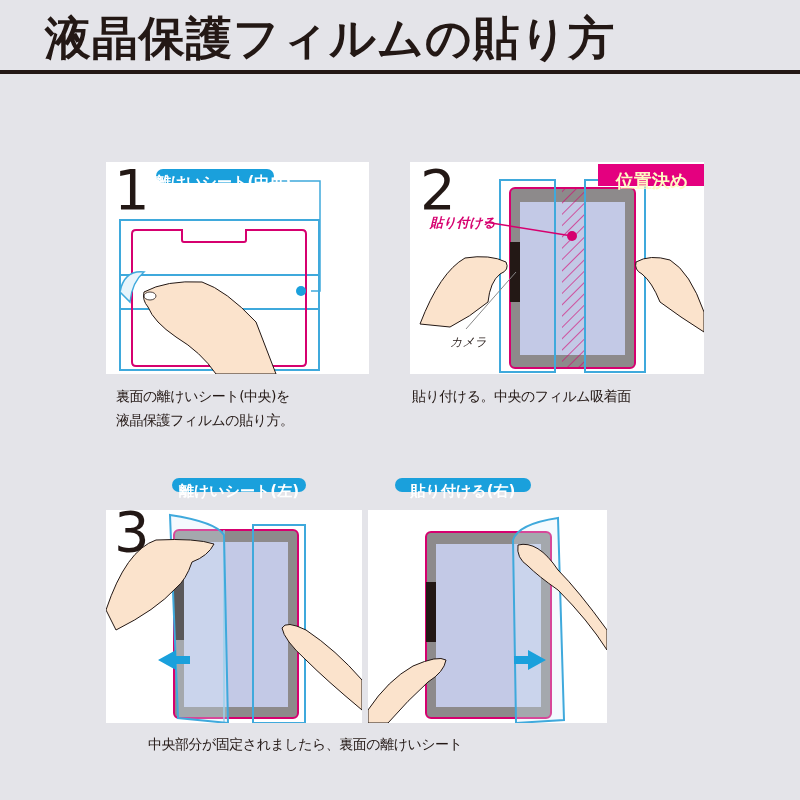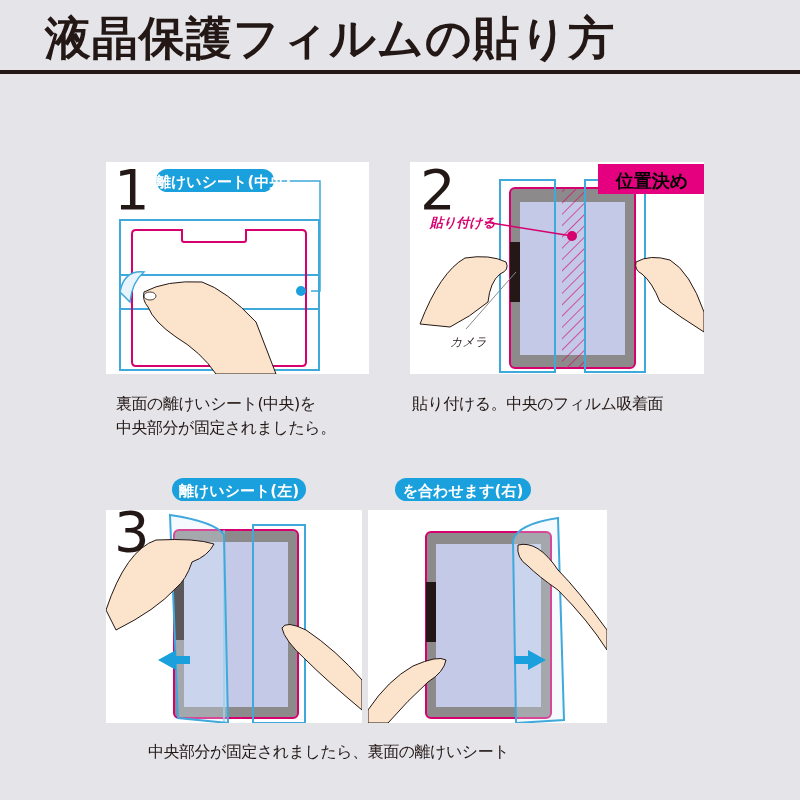--- a/index.html
+++ b/index.html
@@ -11,7 +11,7 @@
   .panel { position:absolute; background:#ffffff; overflow:hidden; }
   .step-num { position:absolute; font-size:56px; font-family:"DejaVu Sans", sans-serif; font-weight:normal; line-height:56px; color:#231815; }
   .caption { position:absolute; font-size:16px; line-height:24px; white-space:nowrap; letter-spacing:-0.5px;margin-top:8px; }
-  .pill { position:absolute; background:#1aa0dc; color:#fff; font-weight:bold; font-size:15px; border-radius:14px; height:23px; line-height:26px; text-align:center; white-space:nowrap; }
+  .pill { position:absolute; background:#1aa0dc; color:#fff; font-weight:bold; font-size:15px; border-radius:14px; height:14px; line-height:26px; text-align:center; white-space:nowrap; }
   .tag { position:absolute; background:#e4007f; color:#000000; font-weight:bold; font-size:18px; height:30px; line-height:34px; text-align:center; }
   .lbl { position:absolute; font-size:12px; white-space:nowrap;font-style:italic; }
   svg { position:absolute; left:0; top:0; }

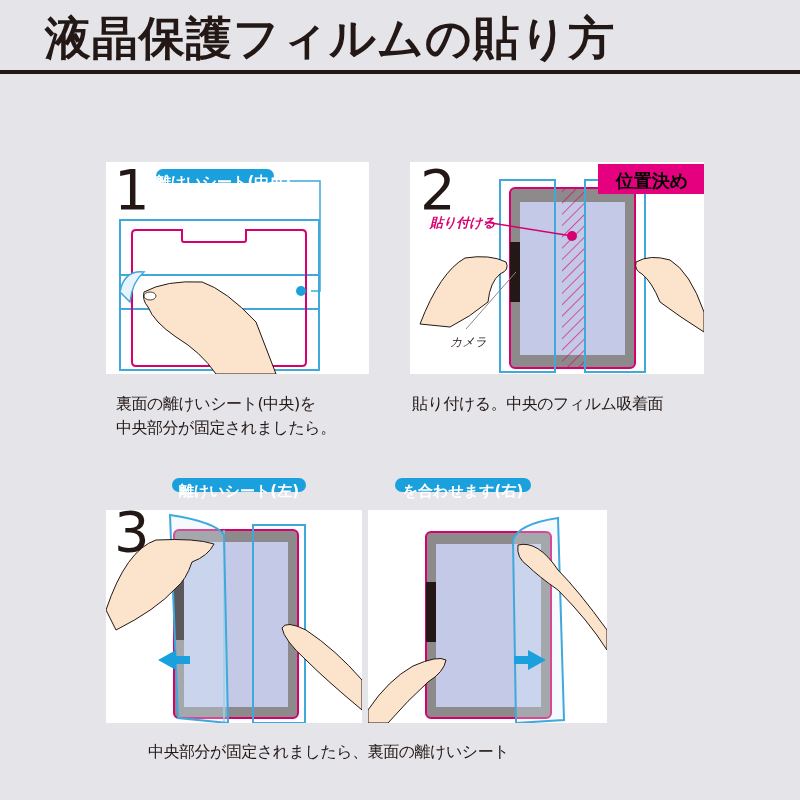--- a/index.html
+++ b/index.html
@@ -12,7 +12,7 @@
   .step-num { position:absolute; font-size:56px; font-family:"DejaVu Sans", sans-serif; font-weight:normal; line-height:56px; color:#231815; }
   .caption { position:absolute; font-size:16px; line-height:24px; white-space:nowrap; letter-spacing:-0.5px;margin-top:8px; }
   .pill { position:absolute; background:#1aa0dc; color:#fff; font-weight:bold; font-size:15px; border-radius:14px; height:14px; line-height:26px; text-align:center; white-space:nowrap; }
-  .tag { position:absolute; background:#e4007f; color:#000000; font-weight:bold; font-size:18px; height:30px; line-height:34px; text-align:center; }
+  .tag { position:absolute; background:#e4007f; color:#fef9c3; font-weight:bold; font-size:18px; height:22px; line-height:34px; text-align:center; }
   .lbl { position:absolute; font-size:12px; white-space:nowrap;font-style:italic; }
   svg { position:absolute; left:0; top:0; }
 </style>

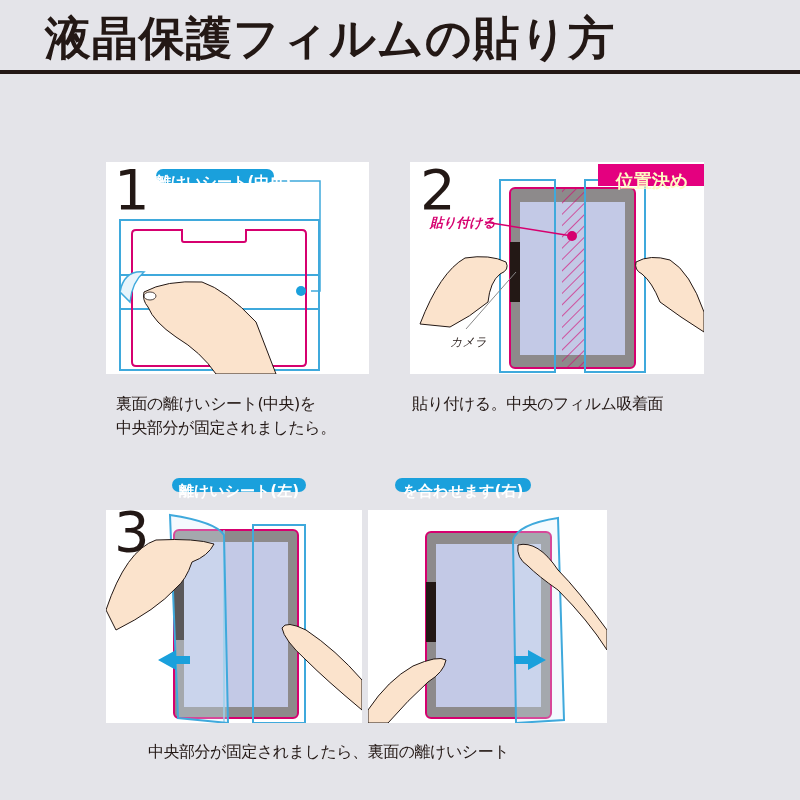--- a/index.html
+++ b/index.html
@@ -10,7 +10,7 @@
   .intro { position:absolute; left:100px; top:86px; font-size:19px; line-height:28px; white-space:nowrap; letter-spacing:-0.5px; }
   .panel { position:absolute; background:#ffffff; overflow:hidden; }
   .step-num { position:absolute; font-size:56px; font-family:"DejaVu Sans", sans-serif; font-weight:normal; line-height:56px; color:#231815; }
-  .caption { position:absolute; font-size:16px; line-height:24px; white-space:nowrap; letter-spacing:-0.5px;margin-top:8px; }
+  .caption { position:absolute; font-size:14px; line-height:24px; white-space:nowrap; letter-spacing:-0.5px; }
   .pill { position:absolute; background:#1aa0dc; color:#fff; font-weight:bold; font-size:15px; border-radius:14px; height:14px; line-height:26px; text-align:center; white-space:nowrap; }
   .tag { position:absolute; background:#e4007f; color:#fef9c3; font-weight:bold; font-size:18px; height:22px; line-height:34px; text-align:center; }
   .lbl { position:absolute; font-size:12px; white-space:nowrap;font-style:italic; }

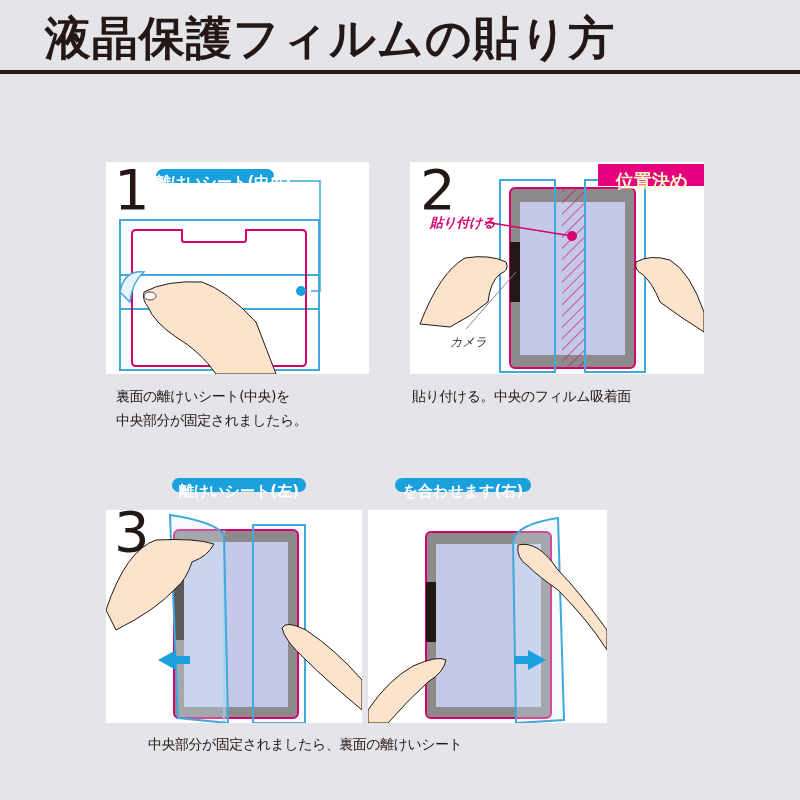--- a/index.html
+++ b/index.html
@@ -47,7 +47,7 @@
 </div>
 <div class="caption" style="left:116px; top:384px;">
   <div>裏面の離けいシート(中央)を</div>
-  <div>中央部分が固定されましたら。</div>
+  <div>液晶保護フィルムの貼り方。</div>
 </div>
 
 <div class="panel" style="left:410px; top:162px; width:294px; height:212px;">

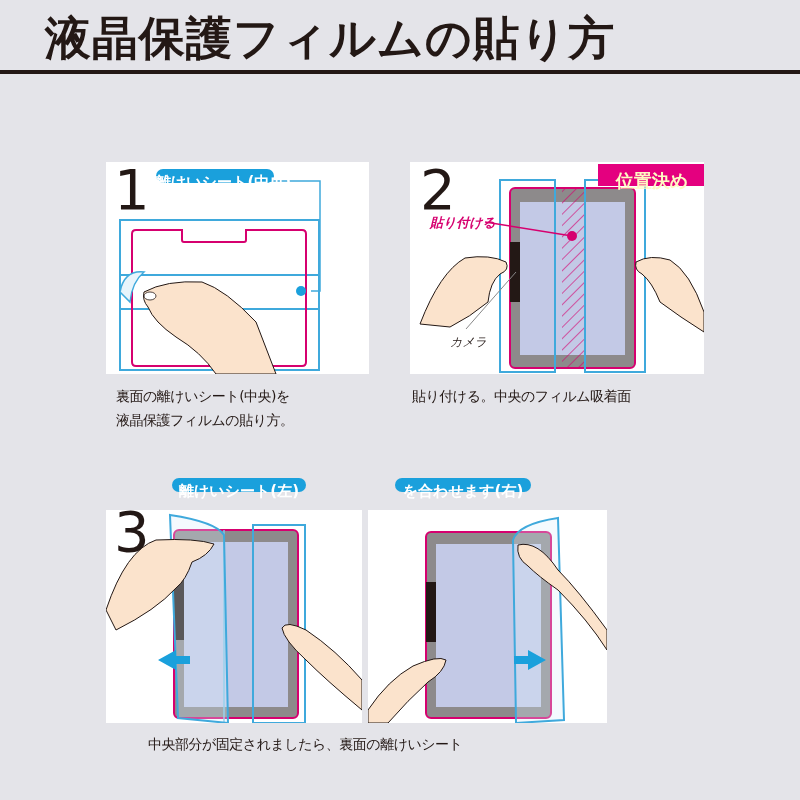--- a/index.html
+++ b/index.html
@@ -112,7 +112,7 @@
     <path d="M0,200 Q20,170 45,156 Q70,145 78,150 Q76,162 60,172 Q40,190 20,213 L0,213 Z" fill="#fbe3cc" stroke="#231815" stroke-width="1"></path>
   </svg>
 </div>
-<div class="pill" style="left:395px; top:478px; width:136px;">を合わせます(右)</div>
+<div class="pill" style="left:395px; top:478px; width:136px;">貼り付ける(右)</div>
 
 <div class="caption" style="left:148px; top:732px;">
   <div>中央部分が固定されましたら、裏面の離けいシート</div>

